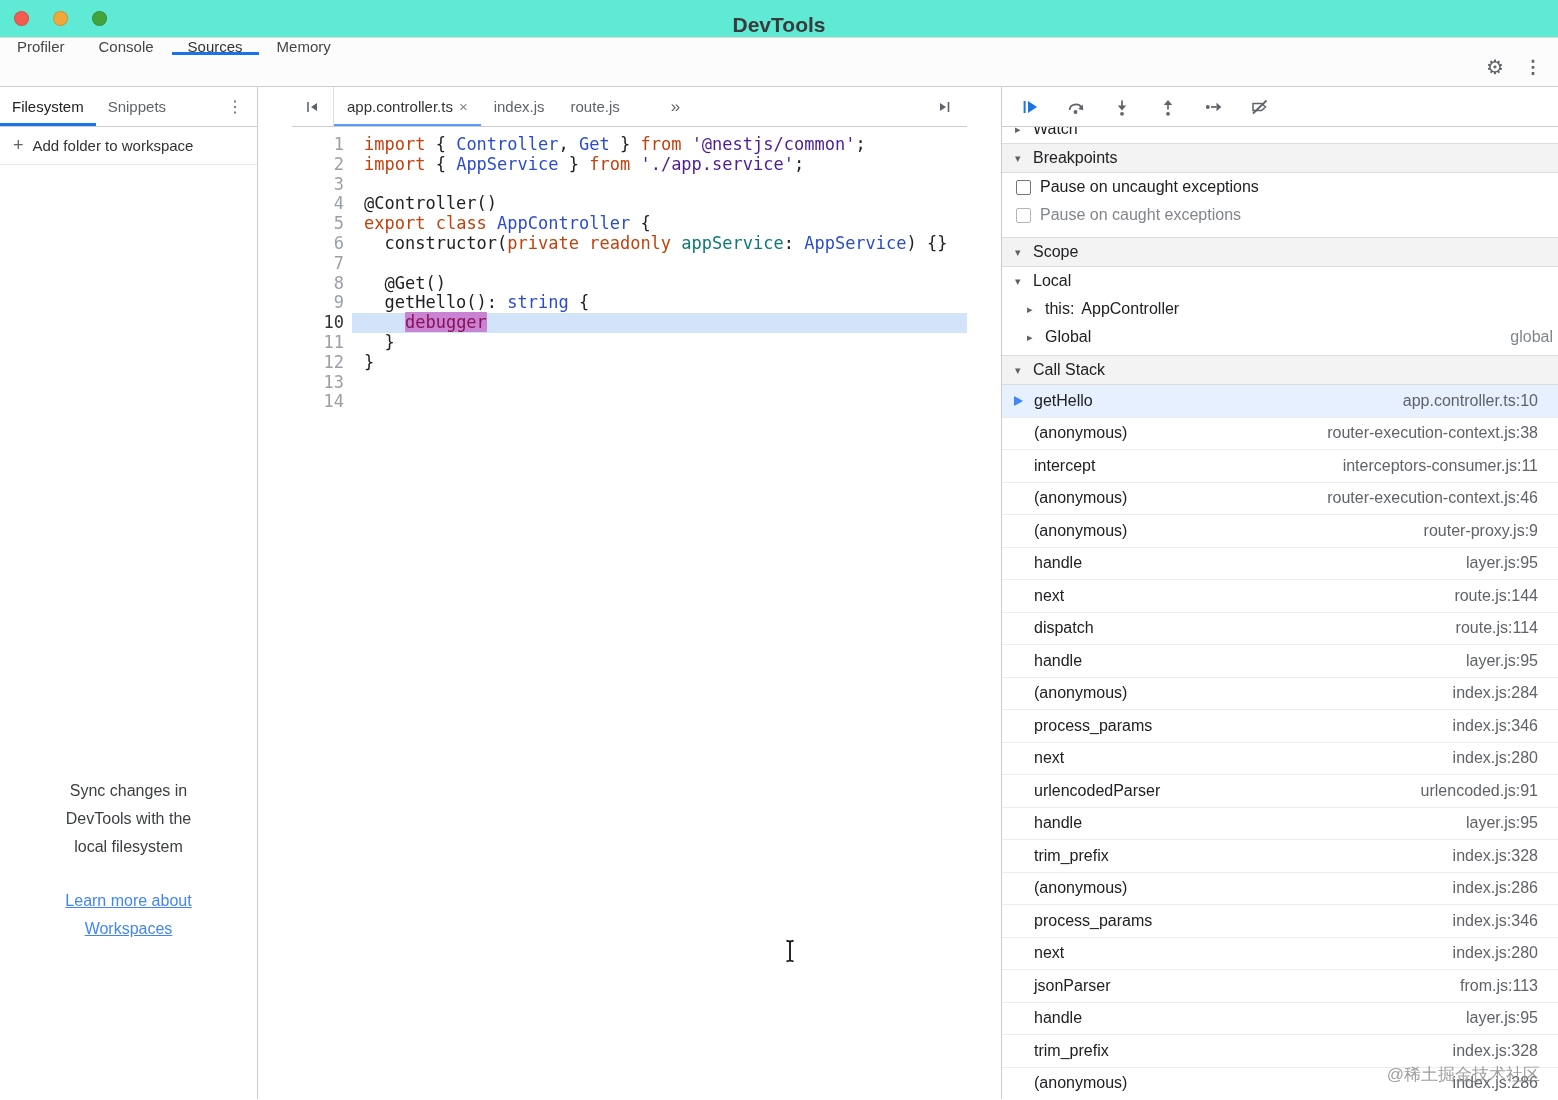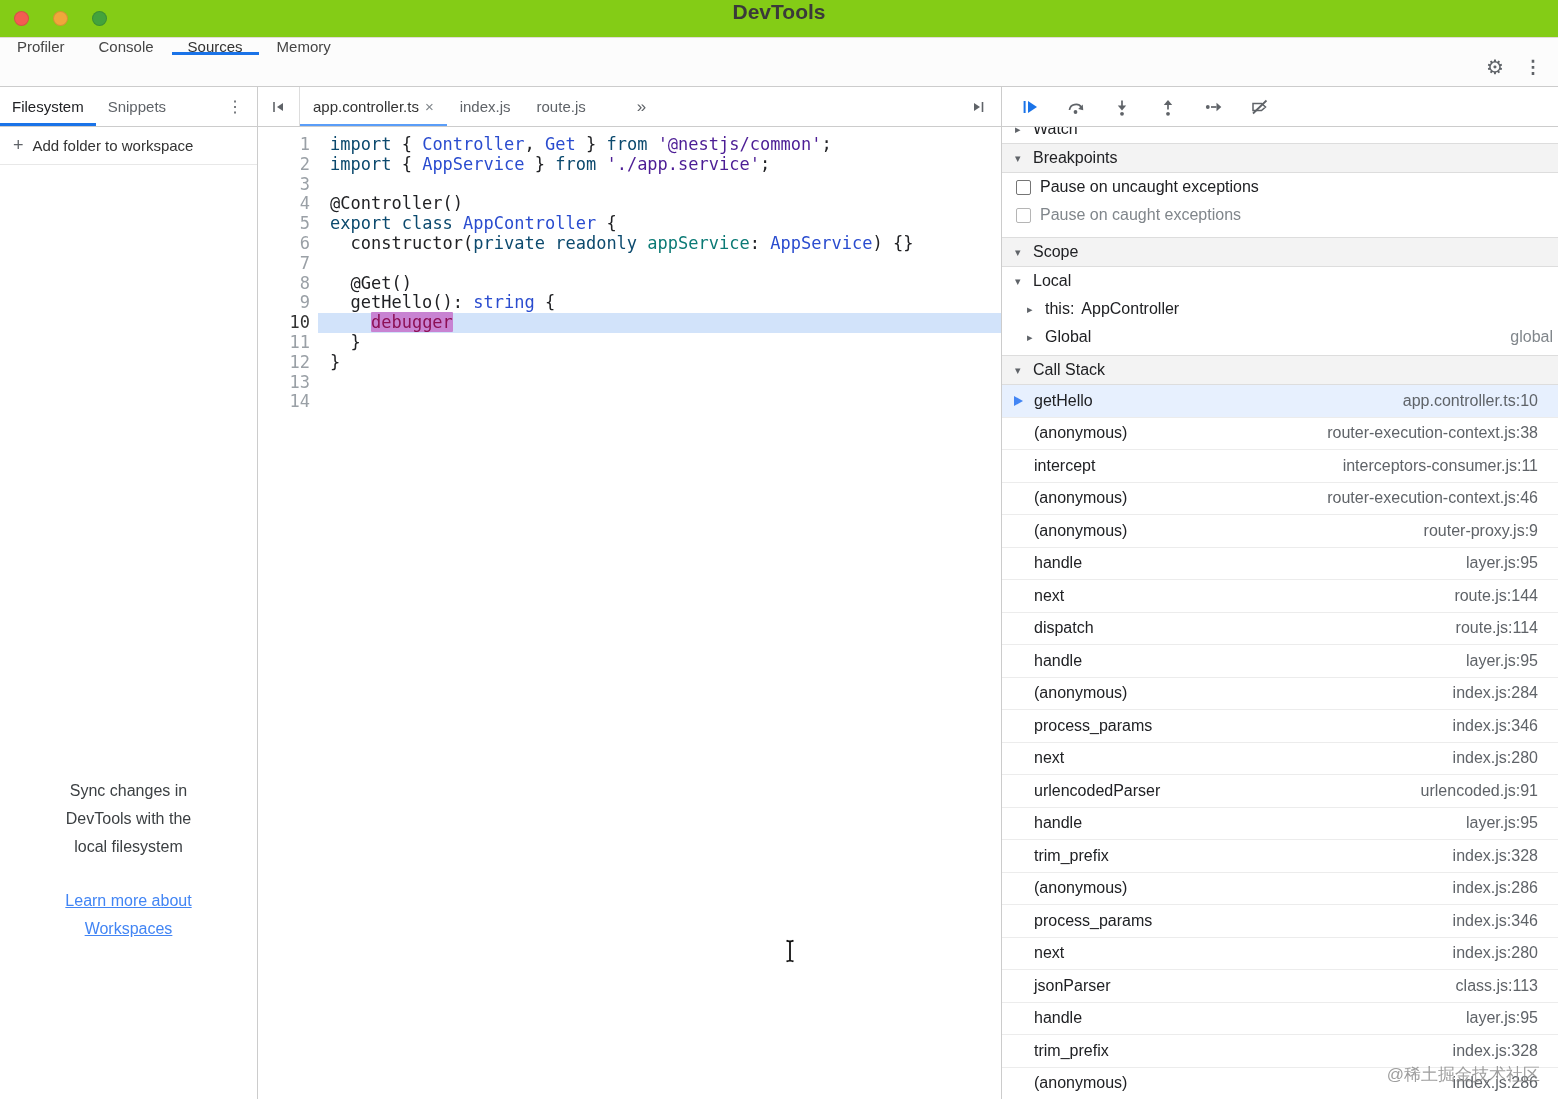--- a/index.html
+++ b/index.html
@@ -8,8 +8,8 @@
   .window { position: relative; width: 1558px; height: 1100px; overflow: hidden; background: #fff; }
 
   
-  .titlebar { height: 38px; background: #84cc16; border-bottom: 1px solid #e2dad7;
-              display: flex; align-items: flex-start; justify-content: center; position: relative; }
+  .titlebar { height: 38px; background: #5eead4; border-bottom: 1px solid #e2dad7;
+              display: flex; align-items: flex-end; justify-content: center; position: relative; }
   .traffic { position: absolute; left: 14px; top: 11px; display: flex; gap: 24px; }
   .tl { width: 15px; height: 15px; border-radius: 50%; box-shadow: inset 0 0 0 1px rgba(0,0,0,0.12); }
   .tl.red { background: #f45c51; }

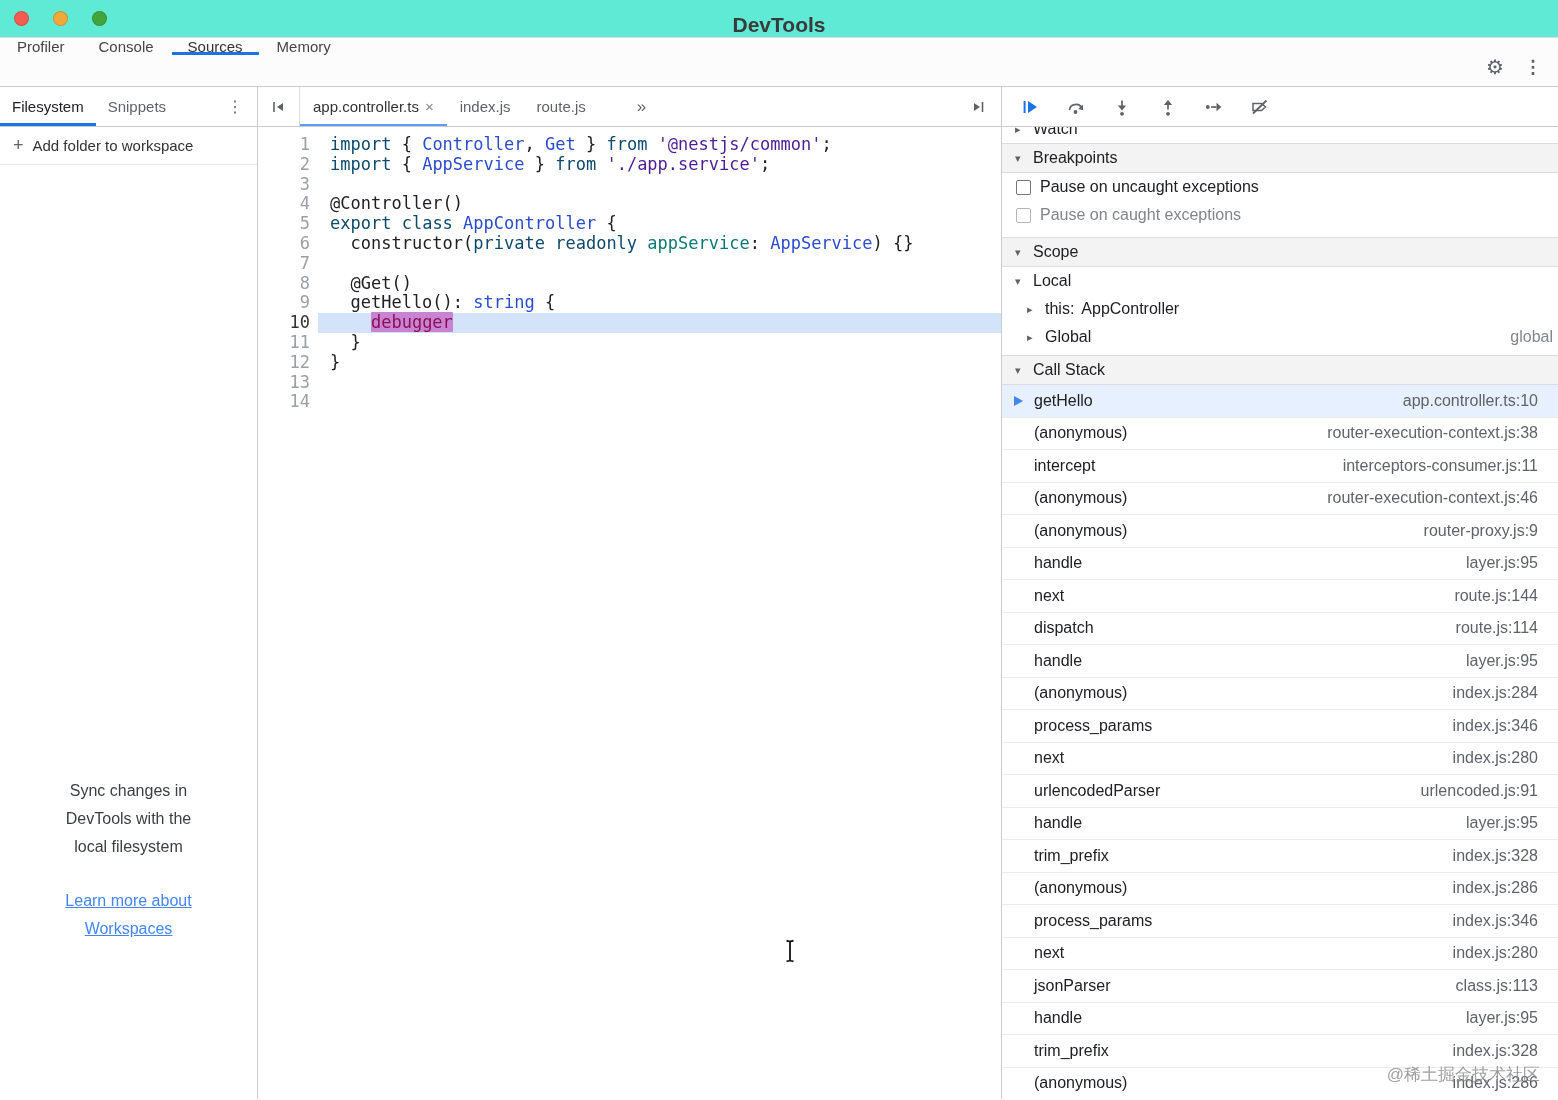--- a/index.html
+++ b/index.html
@@ -30,7 +30,7 @@
   .kebab-glyph { font-size: 18px; color: #5f6368; font-weight: bold; }
 
   
-  .body { display: flex; height: 1012px; }
+  .body { display: flex; height: 1012px; gap: 34px; }
 
   
   .left-panel { width: 258px; flex: none; border-right: 1px solid #ccc; position: relative; background: #fff; }

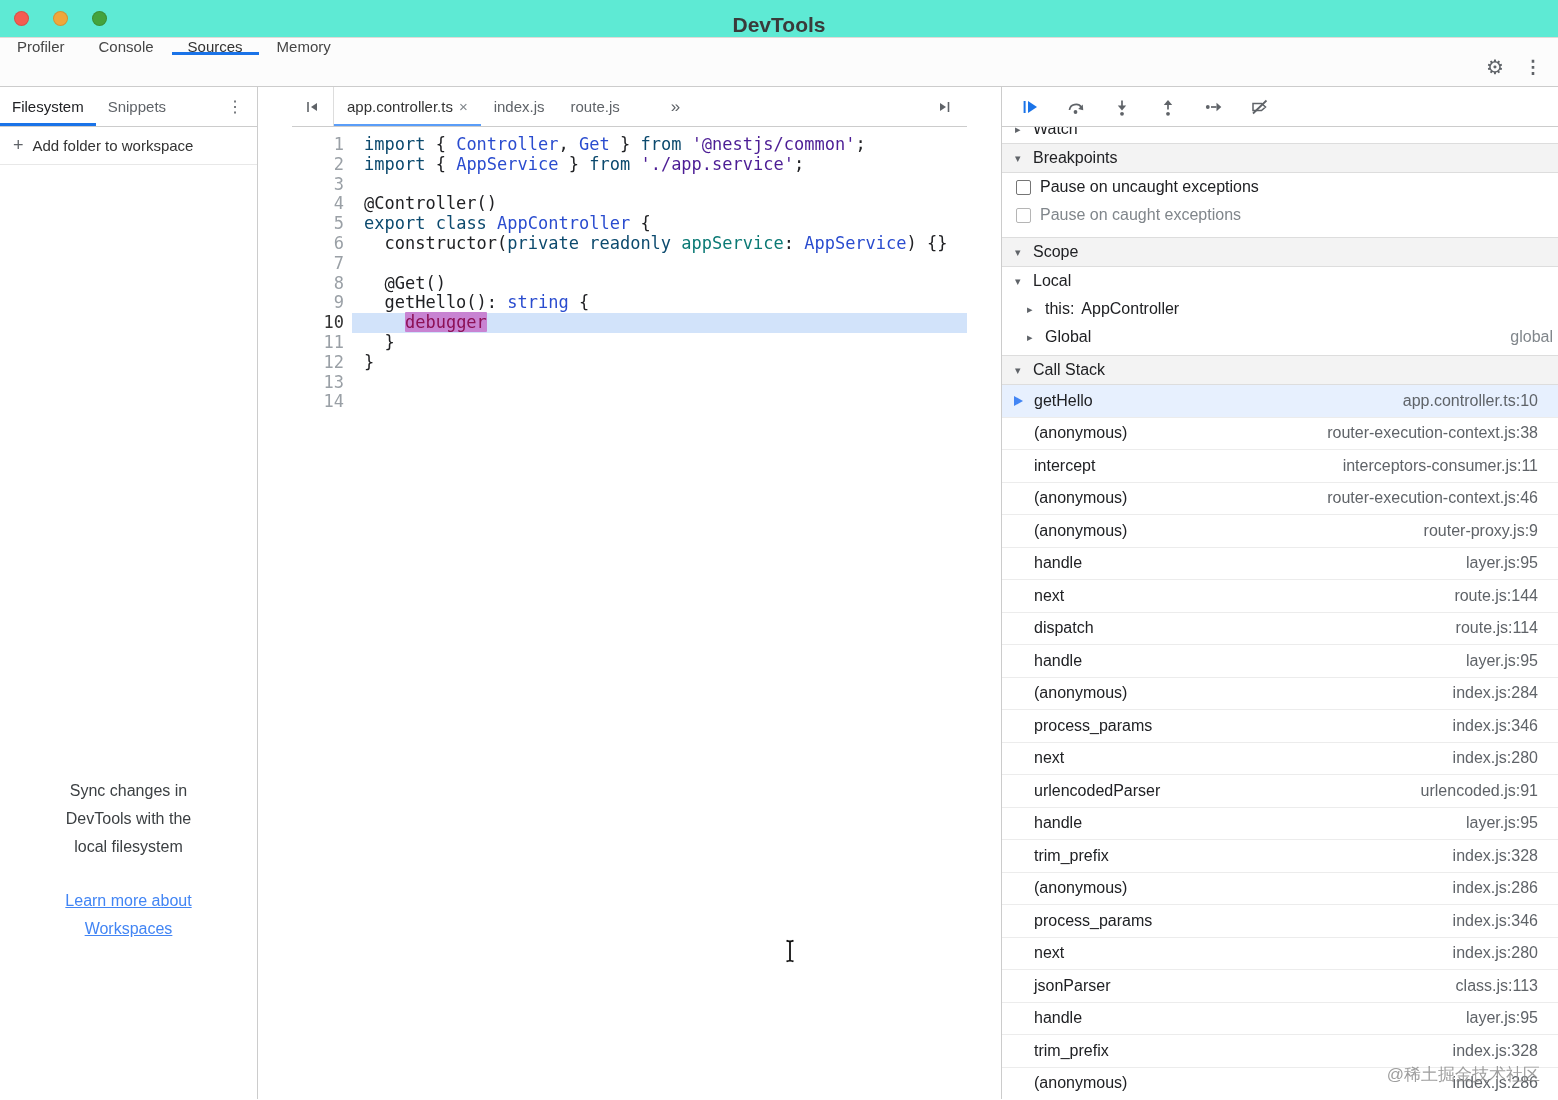--- a/index.html
+++ b/index.html
@@ -66,7 +66,7 @@
   .code-lines { flex: 1; min-width: 0; }
   .cl { height: 19.8px; line-height: 19.8px; white-space: pre; padding-left: 12px; }
   .cl-exec { background: #d2e3fa; }
-  .tok-kw   { color: #0c4a6e; margin-top: 16px; }
+  .tok-kw   { color: #c2410c; margin-top: 16px; }
   .tok-def  { color: #2a4ccf; }
   .tok-typ  { color: #2a4ccf; }
   .tok-str  { color: #4c1d95; }

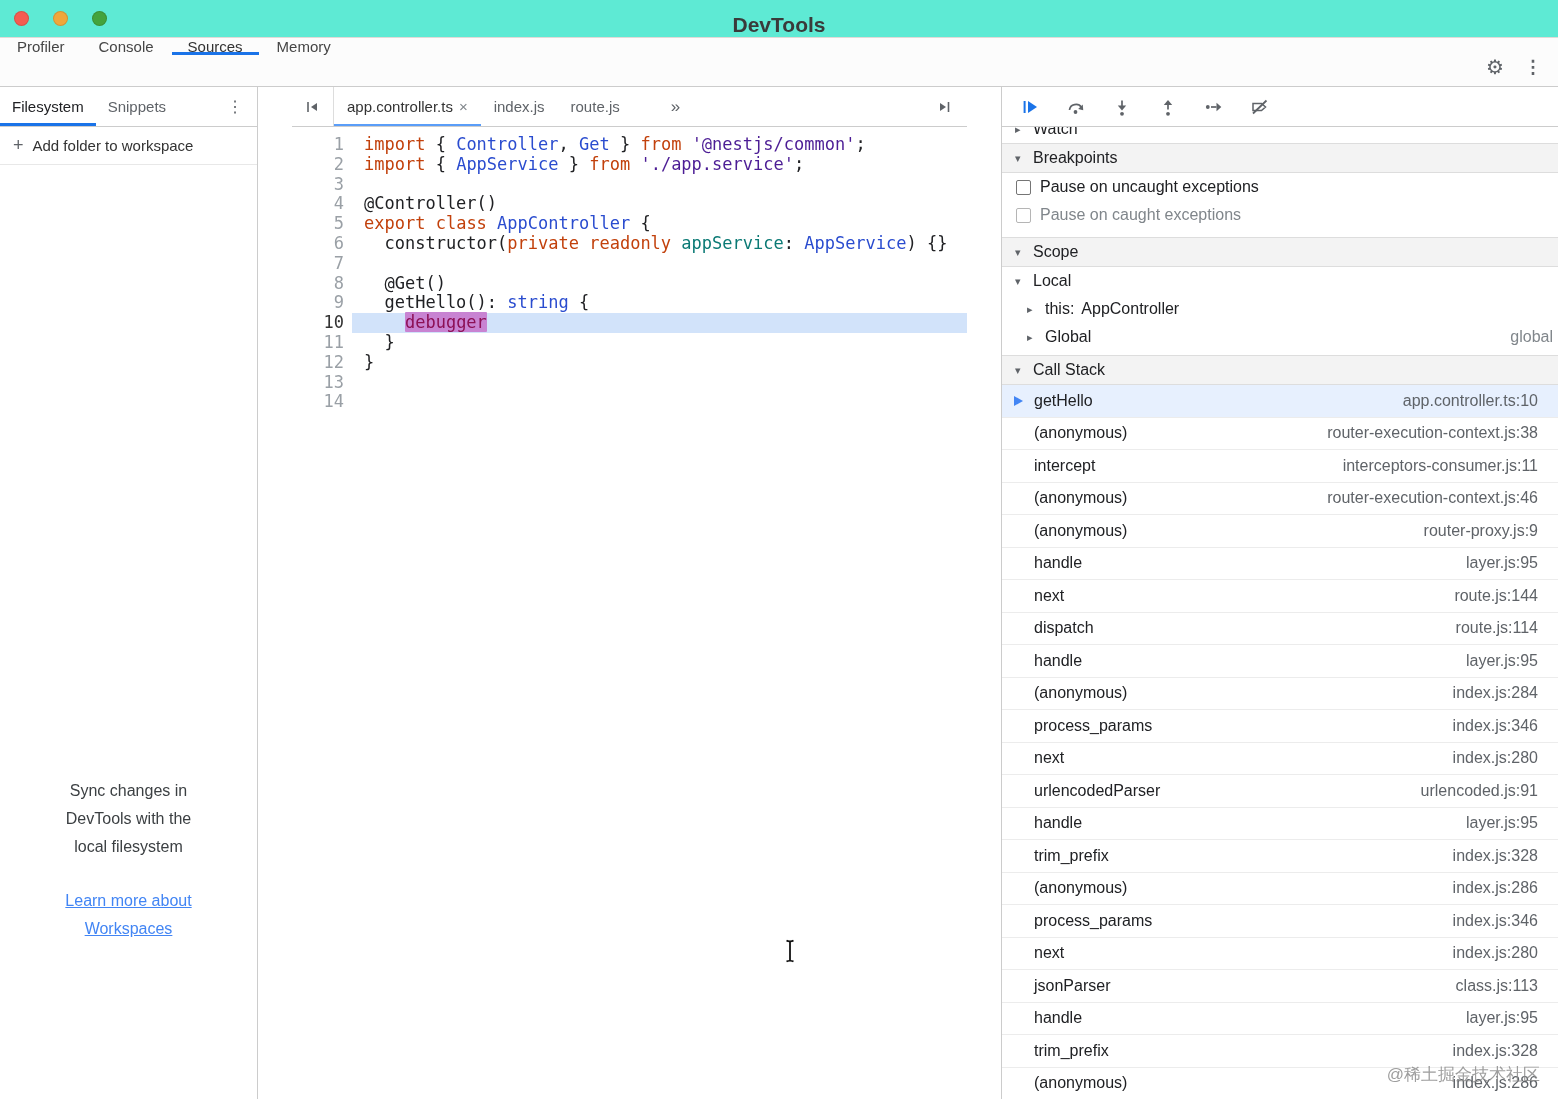--- a/index.html
+++ b/index.html
@@ -407,7 +407,7 @@
             <div class="cs-row">
               <span class="cs-marker"></span>
               <span class="cs-fn">jsonParser</span>
-              <span class="cs-loc">class.js:113</span>
+              <span class="cs-loc">from.js:113</span>
             </div>
             <div class="cs-row">
               <span class="cs-marker"></span>

